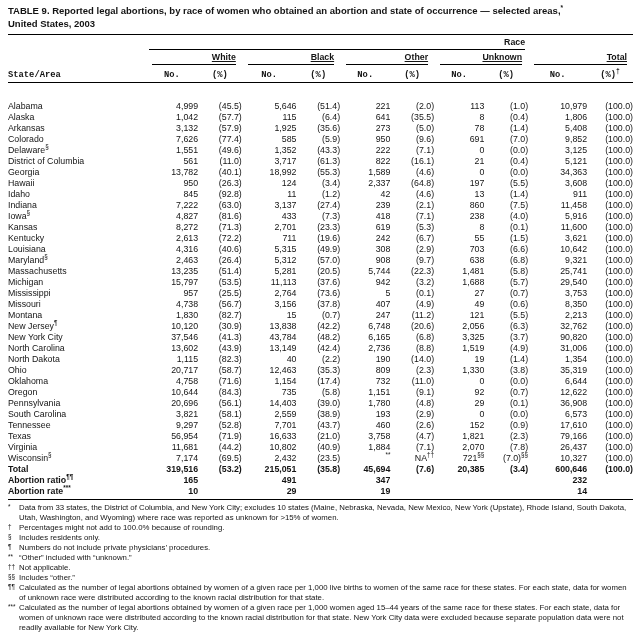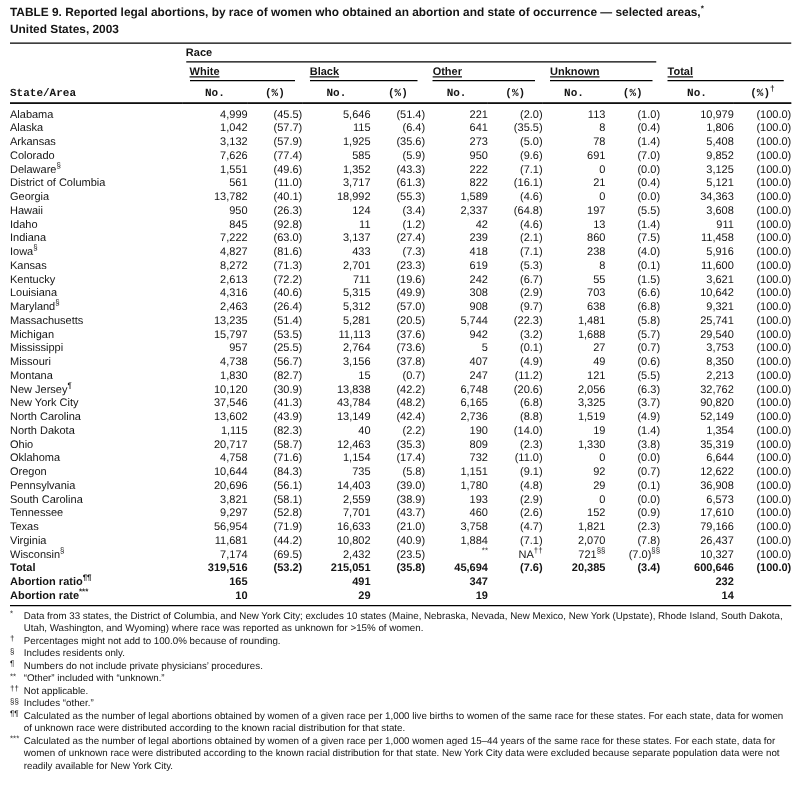--- a/index.html
+++ b/index.html
@@ -11,7 +11,7 @@
   thead th{font-weight:bold;padding:0;vertical-align:bottom;font-size:8.8px;}
   tr.spanrow th{height:14px;}
   tr.grouprow th{height:15px;text-decoration:underline;}
-  .spanline{border-bottom:1px solid #000;text-align:left;font-weight:bold;padding-bottom:2px;margin:0 6px;white-space:nowrap;}
+  .spanline{border-bottom:1px solid #000;text-align:right;font-weight:bold;padding-bottom:2px;margin:0 6px;white-space:nowrap;}
   .racespan .spanline{margin:0 3px;}
   tr.colhead th{height:15px;border-bottom:1px solid #000;padding-bottom:2px;font-family:Liberation Mono, monospace;}
   tr.colhead th.statehdr{text-align:left;}

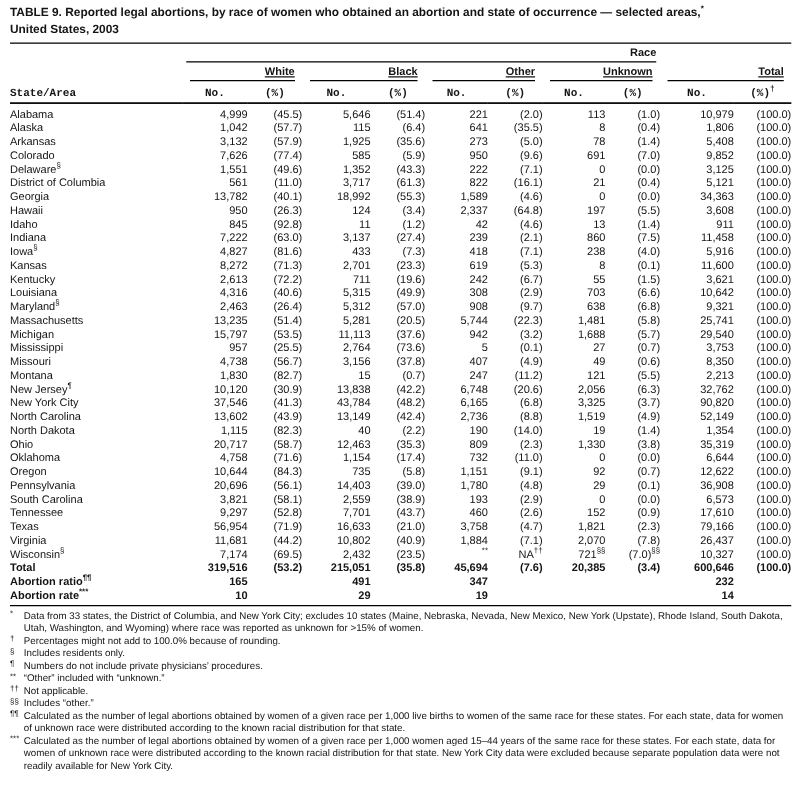--- a/index.html
+++ b/index.html
@@ -17,7 +17,7 @@
   tr.colhead th.statehdr{text-align:left;}
   tr.colhead th.num{text-align:center;}
   tbody td{height:11px;line-height:11px;padding:0;white-space:nowrap;}
-  tbody tr:first-child td{padding-top:3px;}
+  tbody tr:first-child td{padding-top:18px;}
   td.state{text-align:left;}
   td.num{text-align:right;}
   tr.bold td{font-weight:bold;}

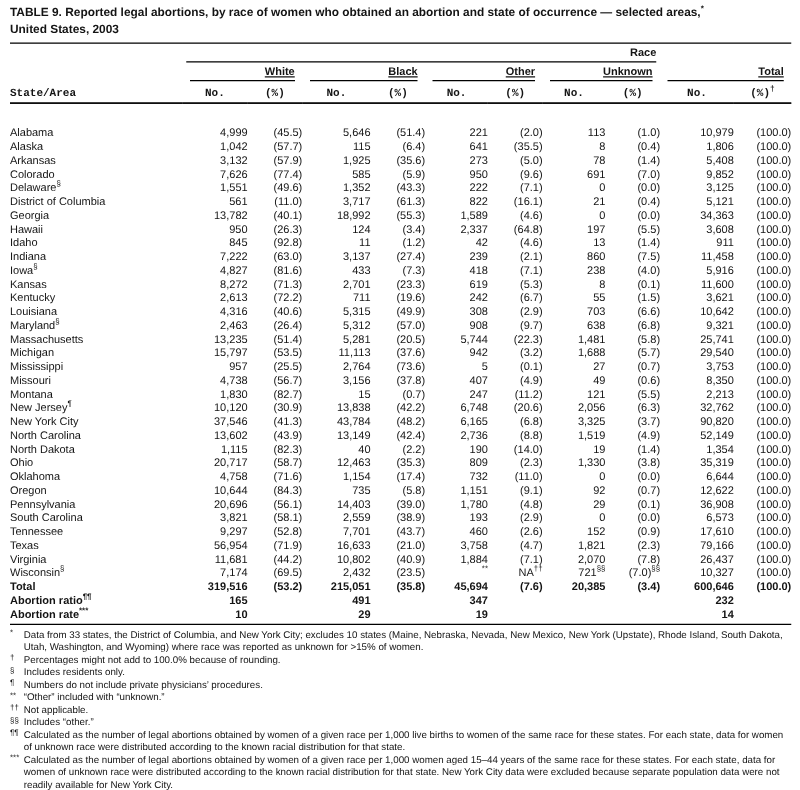--- a/index.html
+++ b/index.html
@@ -385,7 +385,7 @@
           <td class="num">(8.8)</td>
           <td class="num">1,519</td>
           <td class="num">(4.9)</td>
-          <td class="num">52,149</td>
+          <td class="num">31,006</td>
           <td class="num">(100.0)</td>
         </tr>
         <tr>

